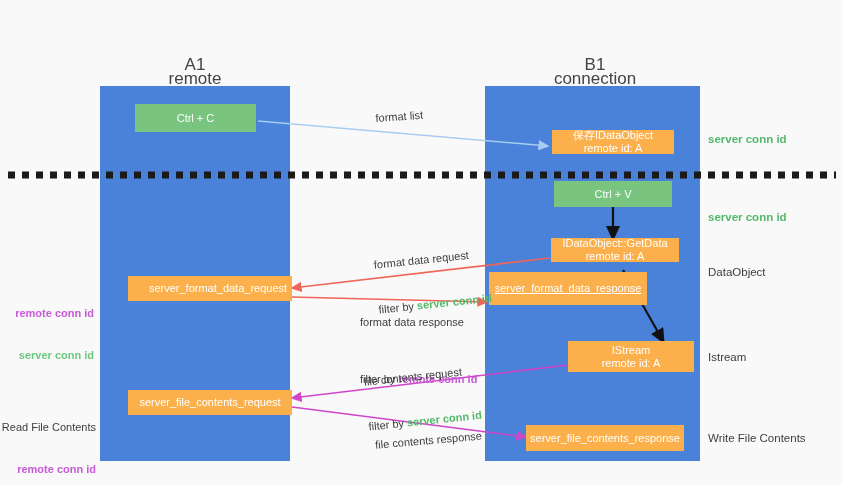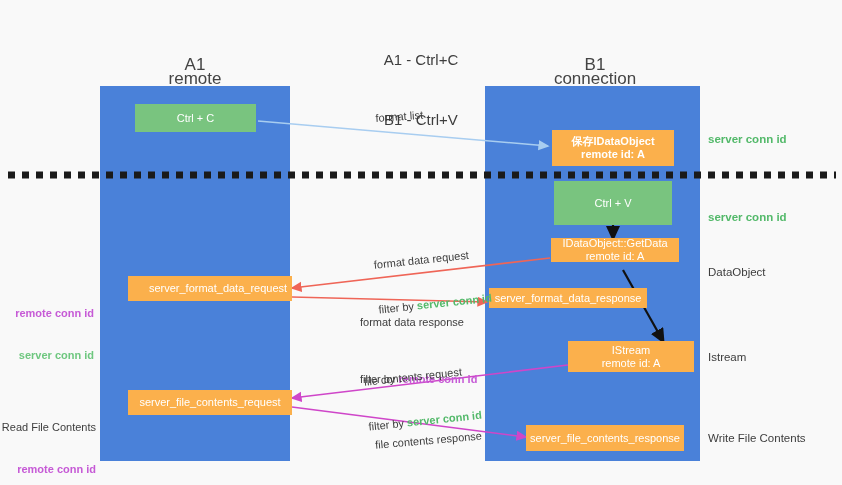--- a/index.html
+++ b/index.html
@@ -101,10 +101,6 @@
 
 <div id="stage">
 
-  <div class="title">
-    <div>A1 - Ctrl+C</div>
-    <div>B1 - Ctrl+V</div>
-  </div>
 
   <div class="col-head" style="left:115px;top:58px;">
     <div>A1</div>

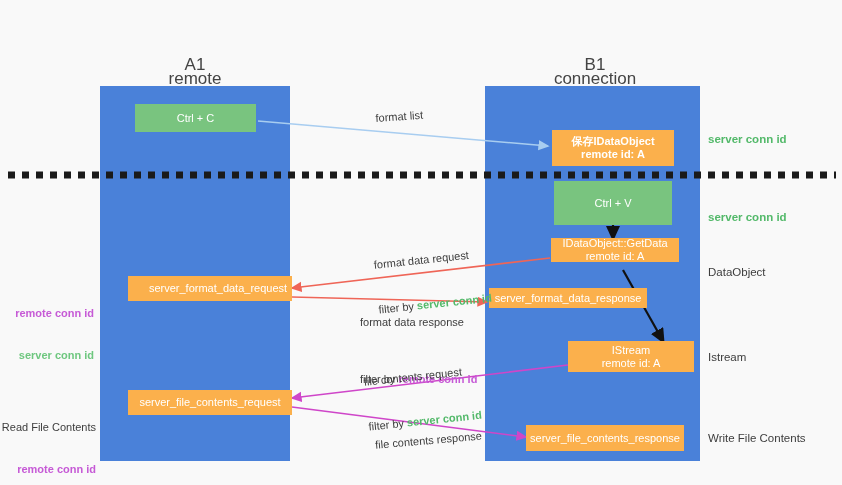--- a/index.html
+++ b/index.html
@@ -159,7 +159,7 @@
     <span>server_file_contents_request</span>
   </div>
 
-  <div class="box orange" style="left:552px;top:130px;width:122px;height:36px;font-weight:bold;">
+  <div class="box orange" style="left:552px;top:130px;width:122px;height:24px;">
     <span>保存IDataObject
 remote id: A</span>
   </div>

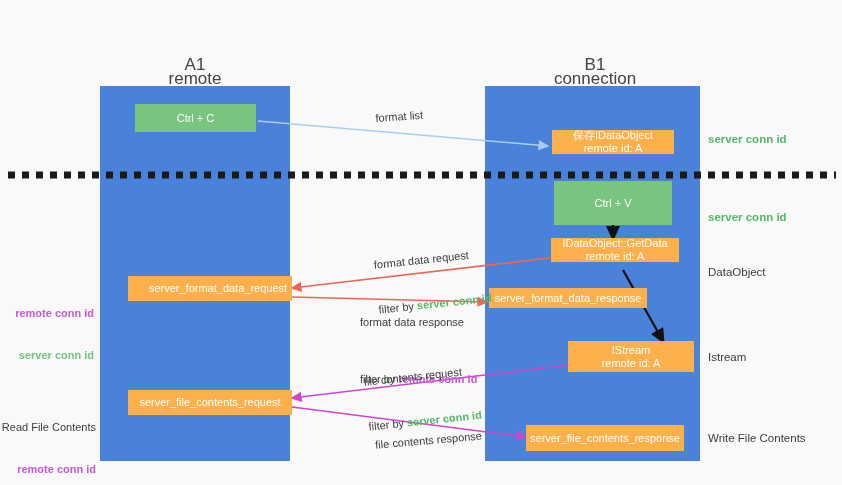--- a/index.html
+++ b/index.html
@@ -164,7 +164,7 @@
 remote id: A</span>
   </div>
 
-  <div class="box green" style="left:554px;top:181px;width:118px;height:44px;">
+  <div class="box green" style="left:554px;top:181px;width:118px;height:26px;">
     <span>Ctrl + V</span>
   </div>
 

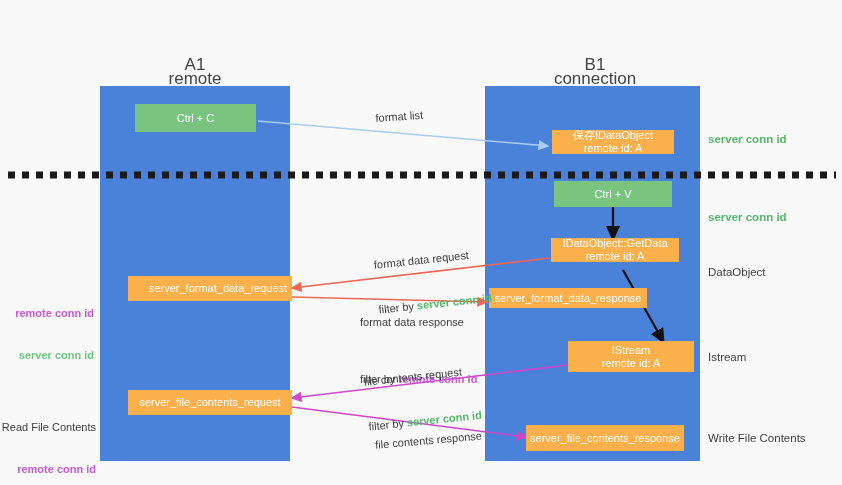--- a/index.html
+++ b/index.html
@@ -173,7 +173,7 @@
 remote id: A</span>
   </div>
 
-  <div class="box orange" style="left:489px;top:288px;width:158px;height:20px;">
+  <div class="box orange" style="left:489px;top:272px;width:158px;height:33px;text-decoration:underline;">
     <span>server_format_data_response</span>
   </div>
 

